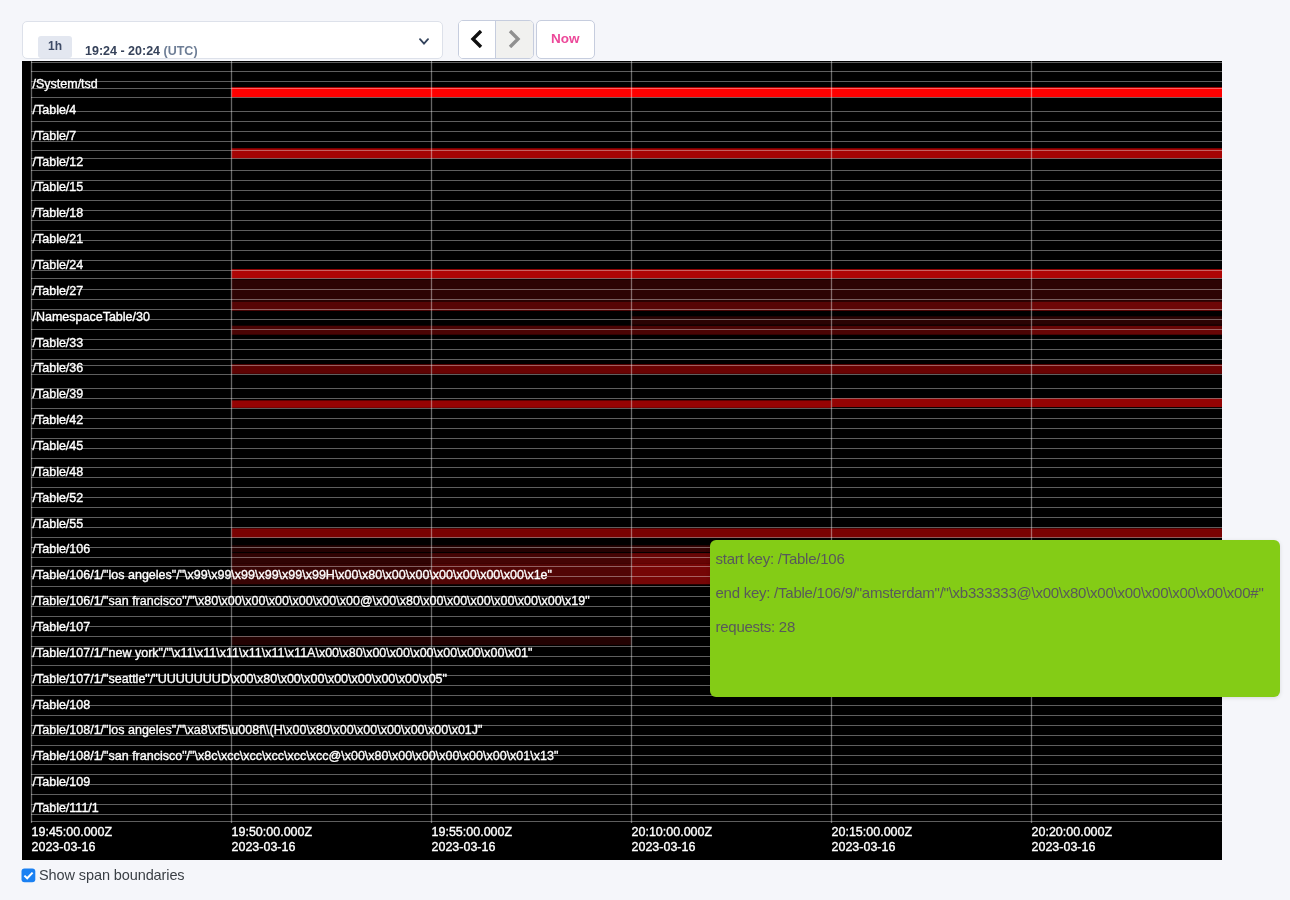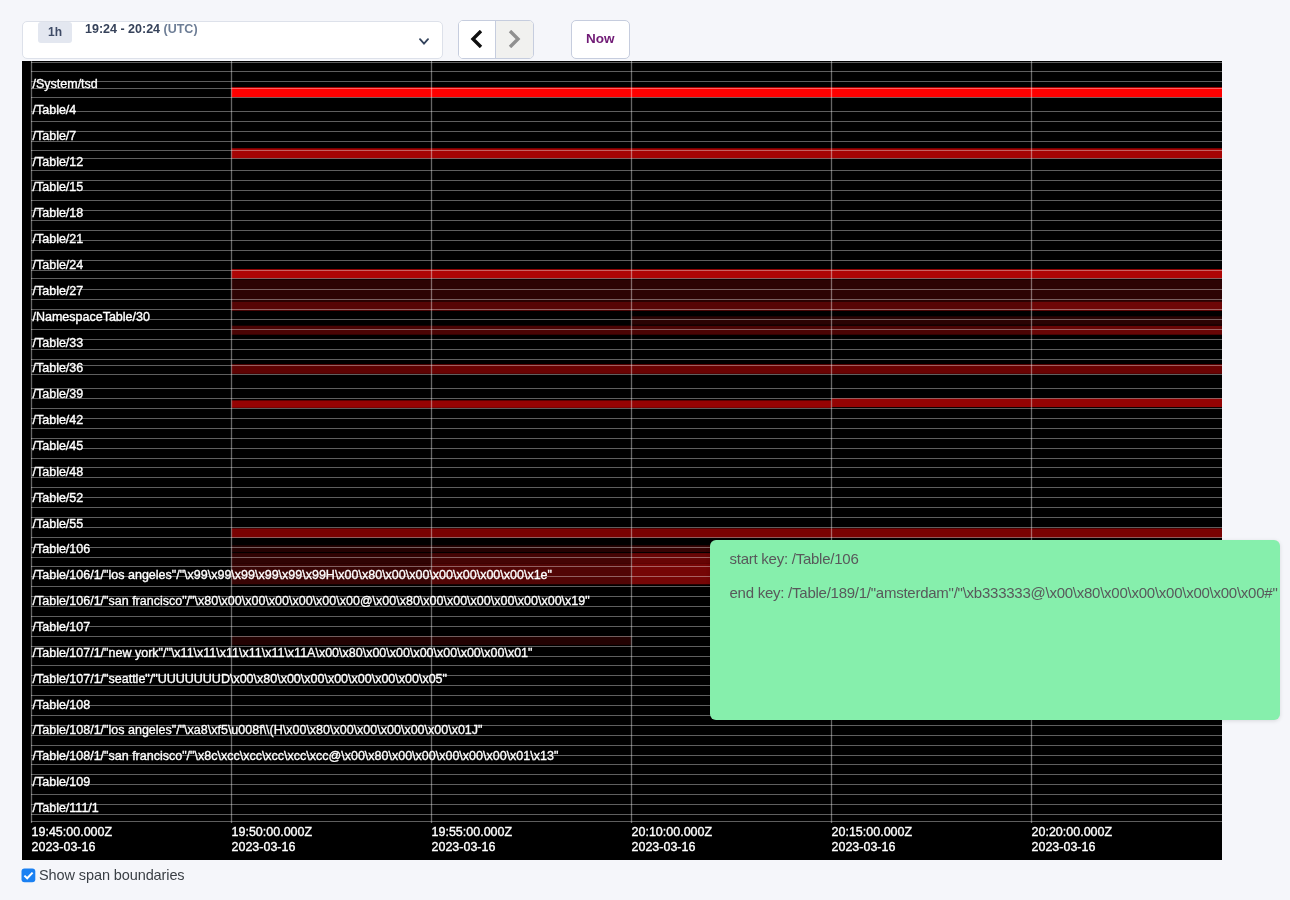--- a/index.html
+++ b/index.html
@@ -3,7 +3,7 @@
 * { margin:0; padding:0; box-sizing:border-box; }
 html,body { -webkit-font-smoothing:antialiased; width:1290px; height:900px; background:#f5f6fa; font-family:"Liberation Sans",sans-serif; position:relative; overflow:hidden; }
 .abs { position:absolute; }
-.drop { left:22px; top:20.5px; width:420.5px; height:38px; background:#fff; border:1px solid #dde1ea; border-radius:5px; display:flex; align-items:flex-start; }
+.drop { left:22px; top:20.5px; width:420.5px; height:38px; background:#fff; border:1px solid #dde1ea; border-radius:5px; display:flex; align-items:flex-end; }
 .badge { margin-left:15px; width:34px; height:21.5px; background:#e3e7f0; border-radius:3px; color:#3e4b66; font-size:12px; font-weight:bold; text-align:center; line-height:21.5px; }
 .range { margin-left:13px; font-size:12.5px; font-weight:bold; color:#36425a; }
 .range .utc { color:#6e7e96;margin-top:36px; }

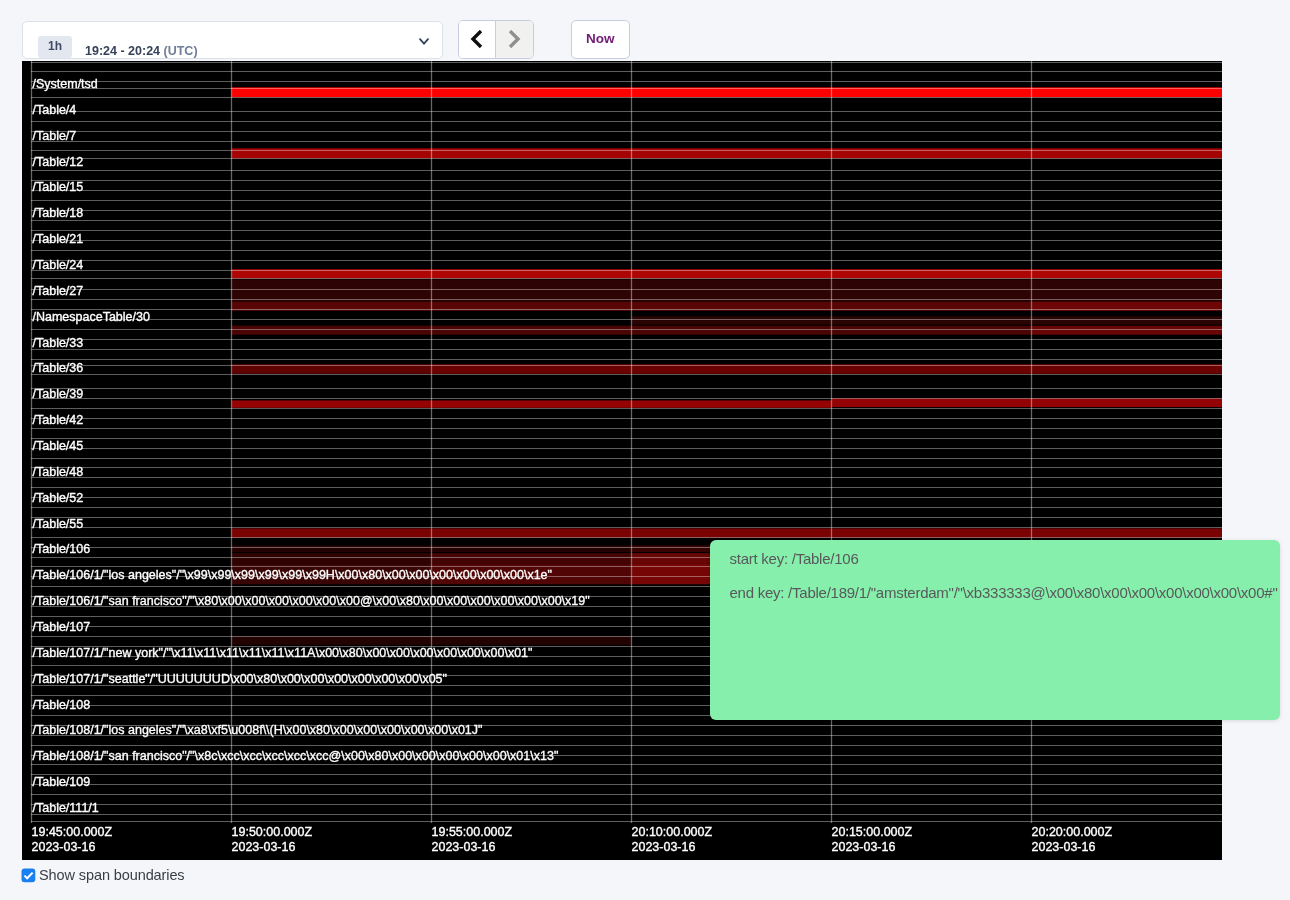--- a/index.html
+++ b/index.html
@@ -11,7 +11,7 @@
 .grp { left:457.5px; top:20px; width:76px; height:38.5px; display:flex; border:1px solid #c6cdde; border-radius:5px; overflow:hidden; background:#fff; }
 .grp .b1 { width:37.5px; height:100%; background:#fff; border-right:1px solid #c6cdde; display:flex; align-items:center; justify-content:center; }
 .grp .b2 { flex:1; background:#f1f1ef; display:flex; align-items:center; justify-content:center; }
-.nowb { left:571px; top:20px; width:58.5px; height:38.5px; background:#fff; border:1px solid #c6cdde; border-radius:5px; color:#701a75; font-size:13.5px; font-weight:bold; text-align:center; line-height:36.5px; }
+.nowb { left:536px; top:20px; width:58.5px; height:38.5px; background:#fff; border:1px solid #c6cdde; border-radius:5px; color:#ec4899; font-size:13.5px; font-weight:bold; text-align:center; line-height:36.5px; }
 .lbl { font:12.5px "Liberation Sans",sans-serif; fill:#fff; stroke:#fff; stroke-width:0.35; }
 .tip { left:709.5px; top:540px; width:570px; height:180px; background:#86efac; border-radius:6px; padding:2px 0 0 20px; box-shadow:0 1px 4px rgba(0,0,0,0.12); }
 .tip div { font-size:15px; letter-spacing:-0.25px; color:#58595b; line-height:34px; white-space:nowrap; }

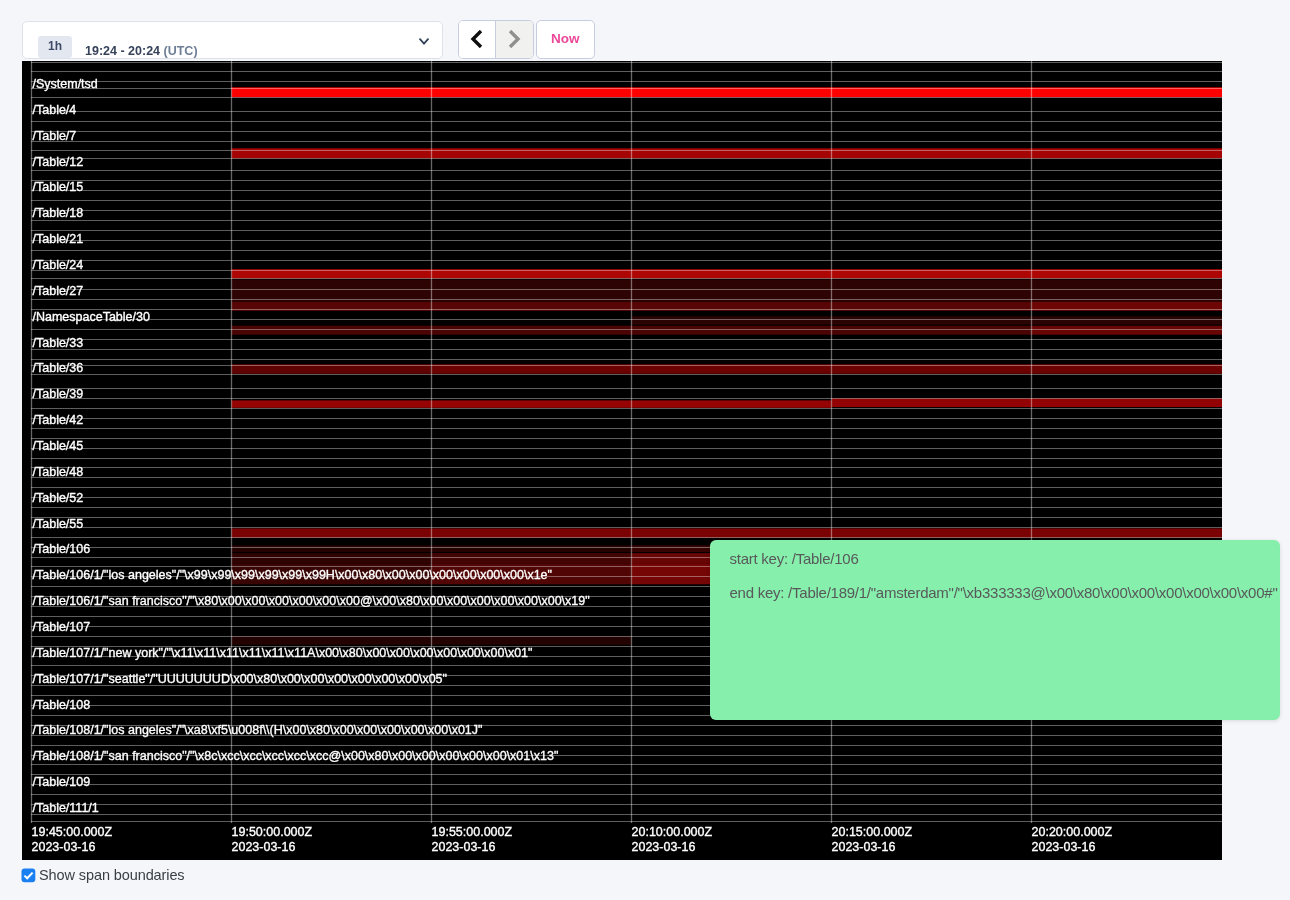--- a/index.html
+++ b/index.html
@@ -13,7 +13,7 @@
 .grp .b2 { flex:1; background:#f1f1ef; display:flex; align-items:center; justify-content:center; }
 .nowb { left:536px; top:20px; width:58.5px; height:38.5px; background:#fff; border:1px solid #c6cdde; border-radius:5px; color:#ec4899; font-size:13.5px; font-weight:bold; text-align:center; line-height:36.5px; }
 .lbl { font:12.5px "Liberation Sans",sans-serif; fill:#fff; stroke:#fff; stroke-width:0.35; }
-.tip { left:709.5px; top:540px; width:570px; height:180px; background:#86efac; border-radius:6px; padding:2px 0 0 20px; box-shadow:0 1px 4px rgba(0,0,0,0.12); }
+.tip { left:709.5px; top:540px; width:570px; height:157px; background:#84cc16; border-radius:6px; padding:2px 0 0 6px; box-shadow:0 1px 4px rgba(0,0,0,0.12); }
 .tip div { font-size:15px; letter-spacing:-0.25px; color:#58595b; line-height:34px; white-space:nowrap; }
 .chkrow { left:21px; top:867px; display:flex; align-items:center; }
 .chklbl { margin-left:3px; font-size:14.5px; color:#3a3f45; letter-spacing:-0.1px; }

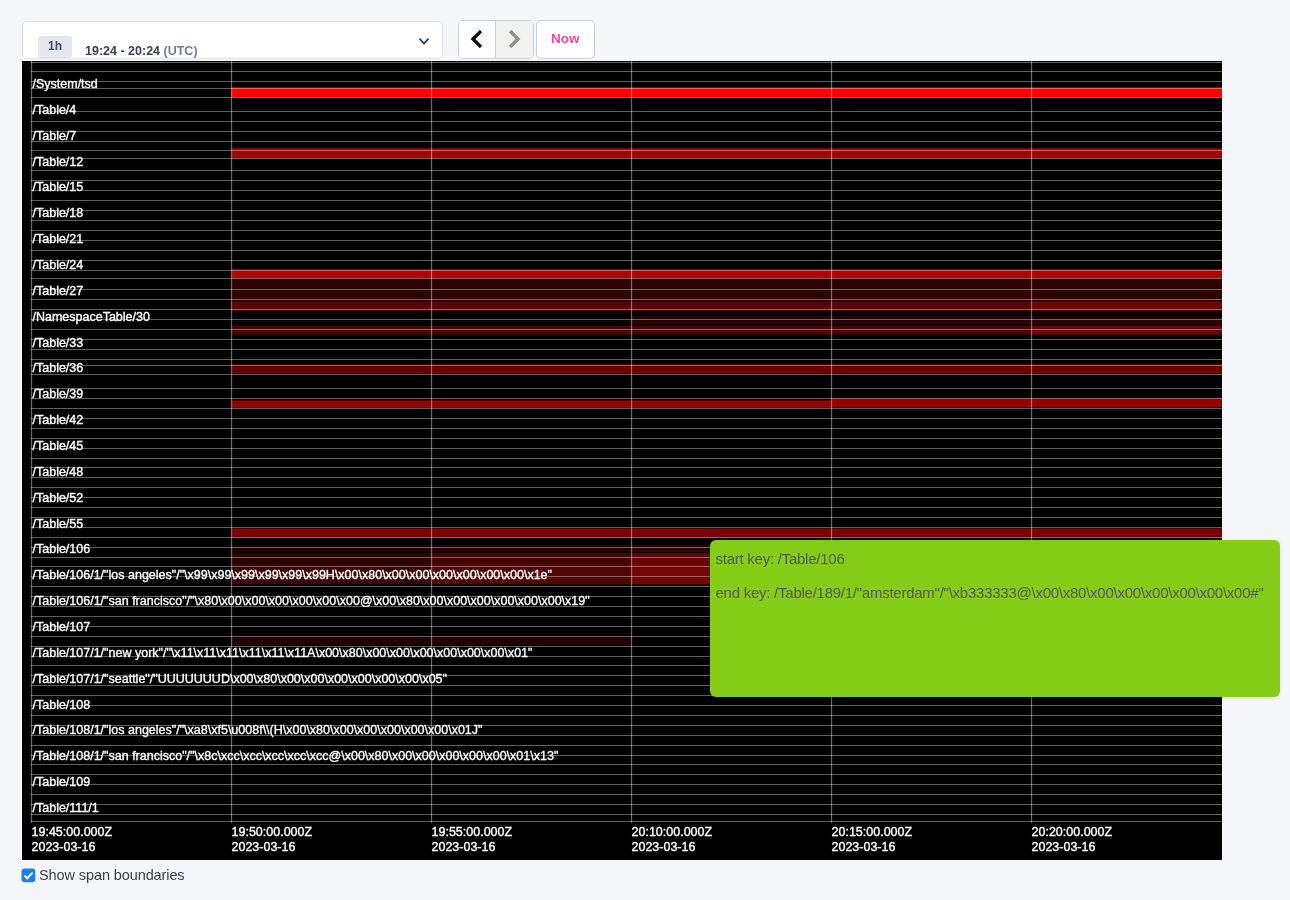--- a/index.html
+++ b/index.html
@@ -110,7 +110,7 @@
 </svg>
 <div class="abs tip">
   <div>start key: /Table/106</div>
-  <div>end key: /Table/189/1/"amsterdam"/"\xb333333@\x00\x80\x00\x00\x00\x00\x00\x00#"</div>
+  <div>end key: /Table/106/9/"amsterdam"/"\xb333333@\x00\x80\x00\x00\x00\x00\x00\x00#"</div>
 </div>
 <div class="abs chkrow">
   <svg width="15" height="15" viewBox="0 0 15 15">

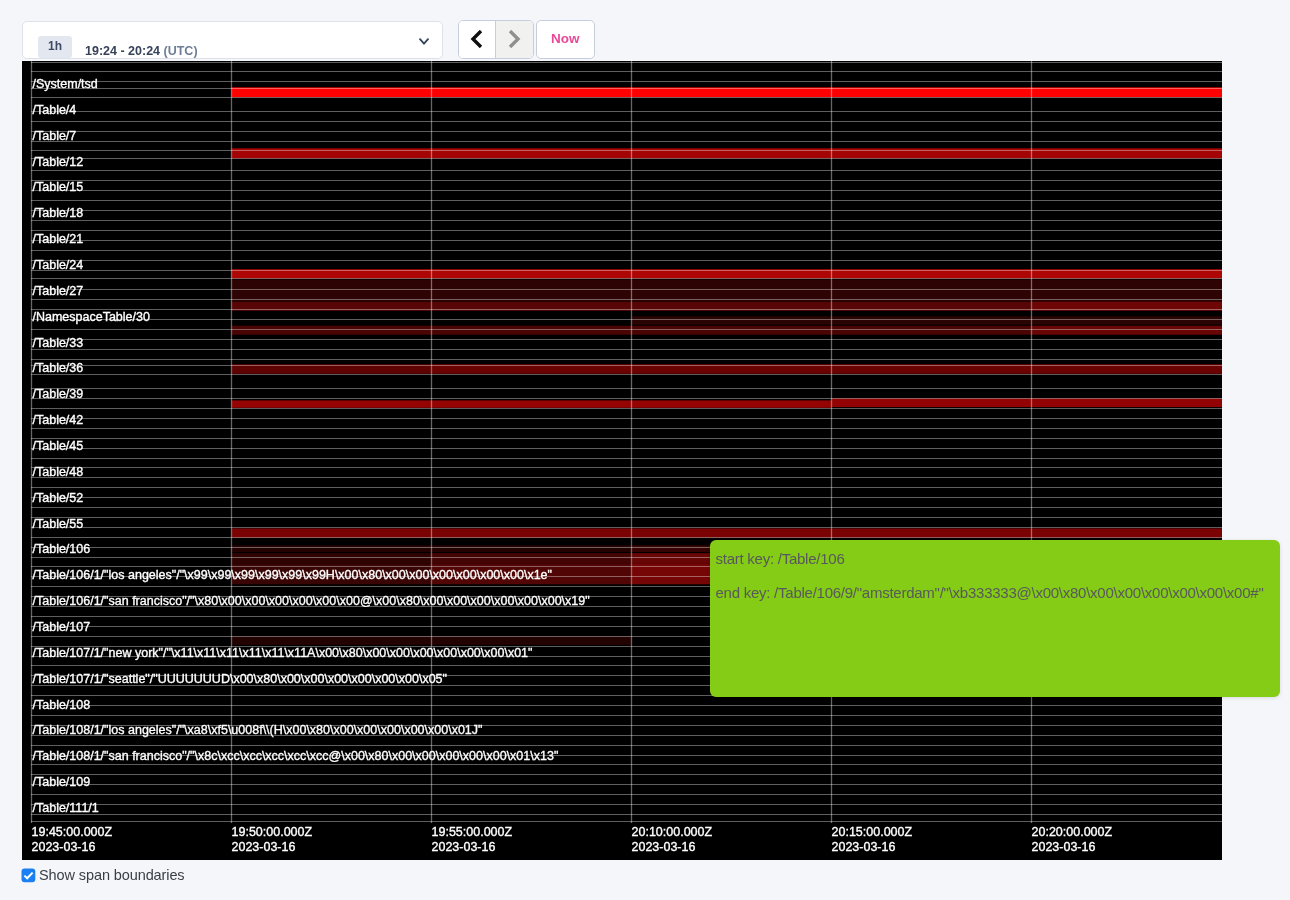--- a/index.html
+++ b/index.html
@@ -111,6 +111,7 @@
 <div class="abs tip">
   <div>start key: /Table/106</div>
   <div>end key: /Table/106/9/"amsterdam"/"\xb333333@\x00\x80\x00\x00\x00\x00\x00\x00#"</div>
+  <div>requests: 28</div>
 </div>
 <div class="abs chkrow">
   <svg width="15" height="15" viewBox="0 0 15 15">

